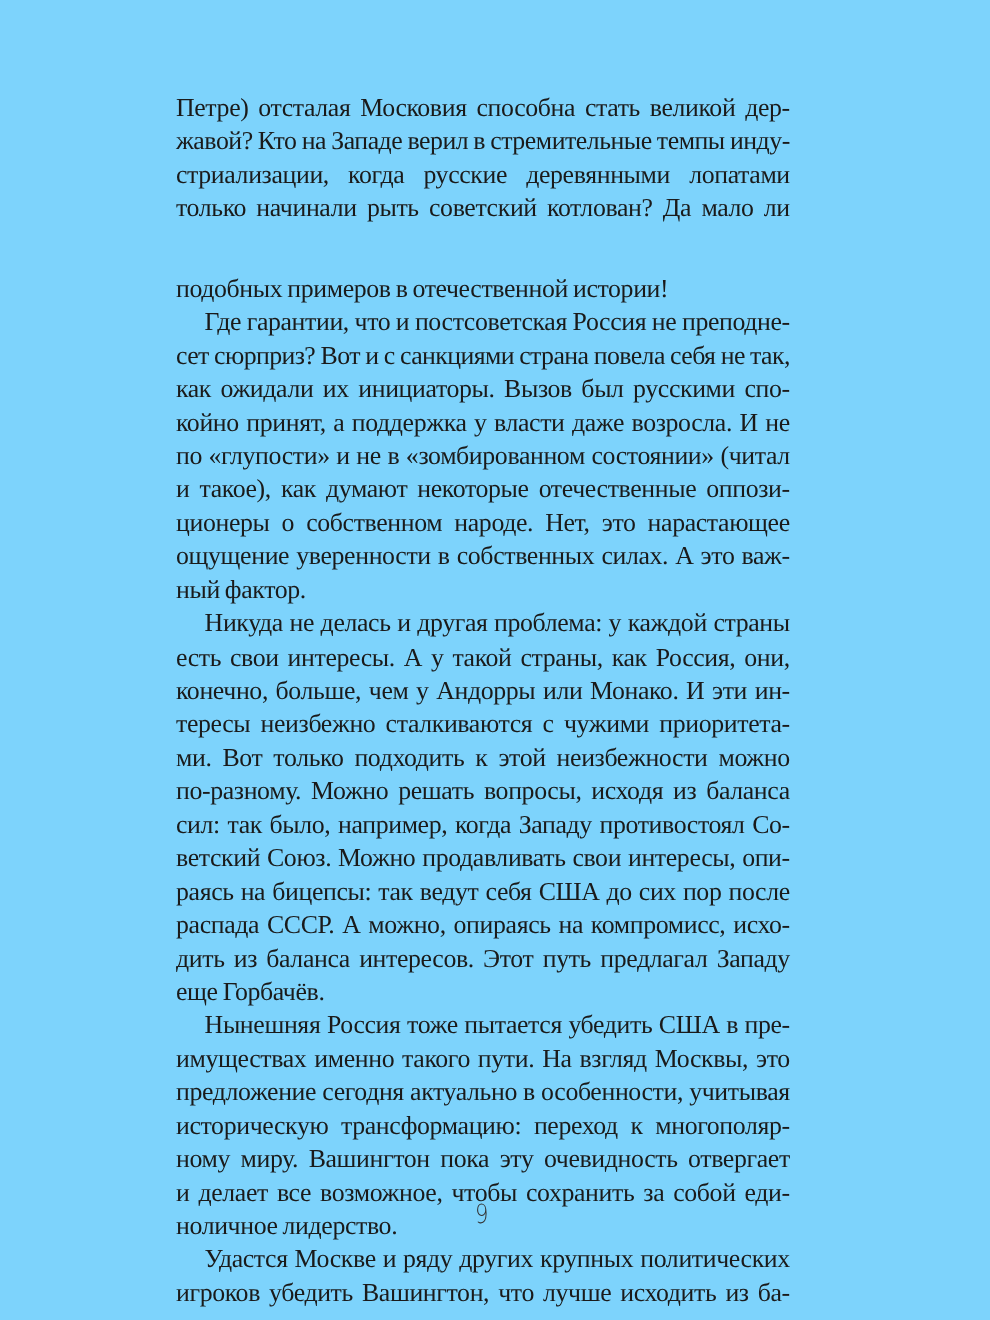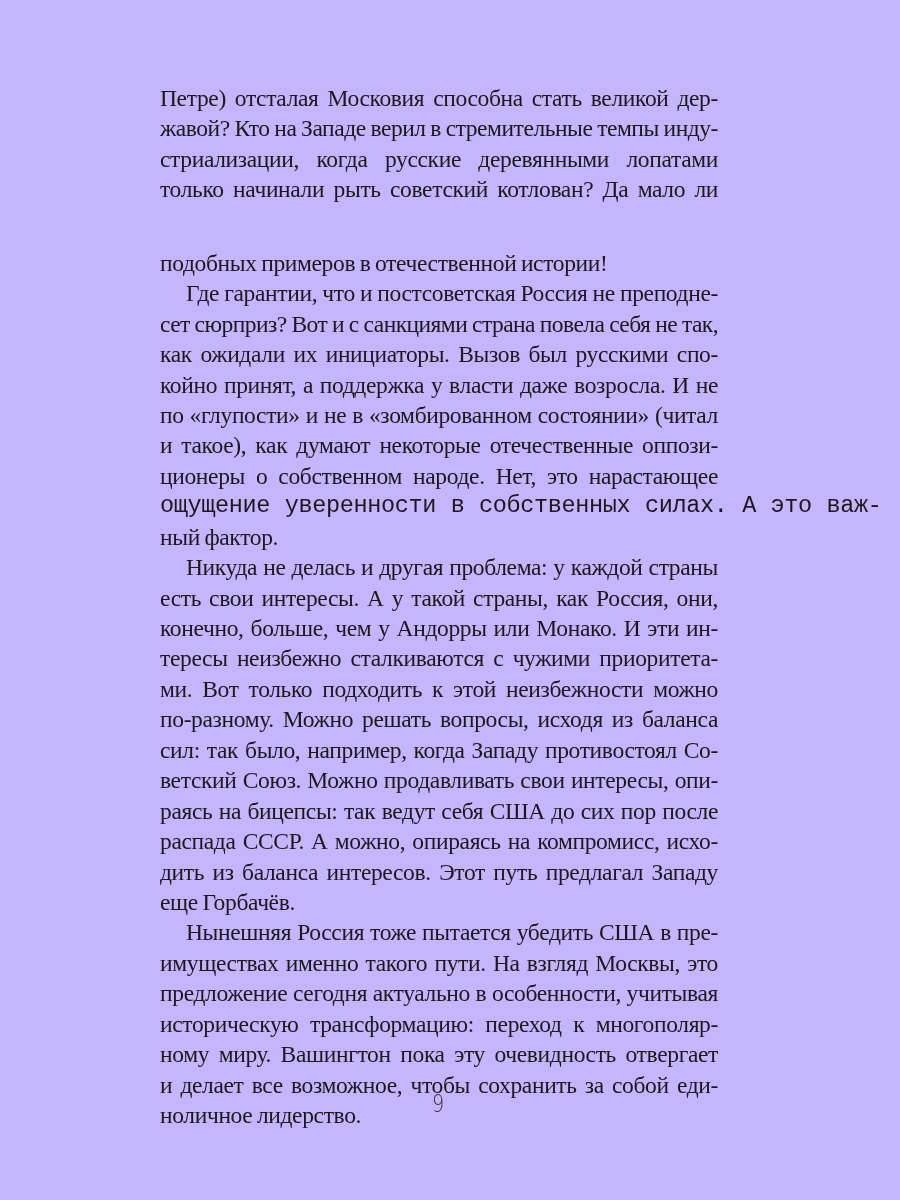--- a/index.html
+++ b/index.html
@@ -19,7 +19,7 @@
       top: 0;
       width: 900px;
       height: 1200px;
-      background: #c4b5fd;
+      background: #7dd3fc;
     }
     .text-block {
       position: absolute;

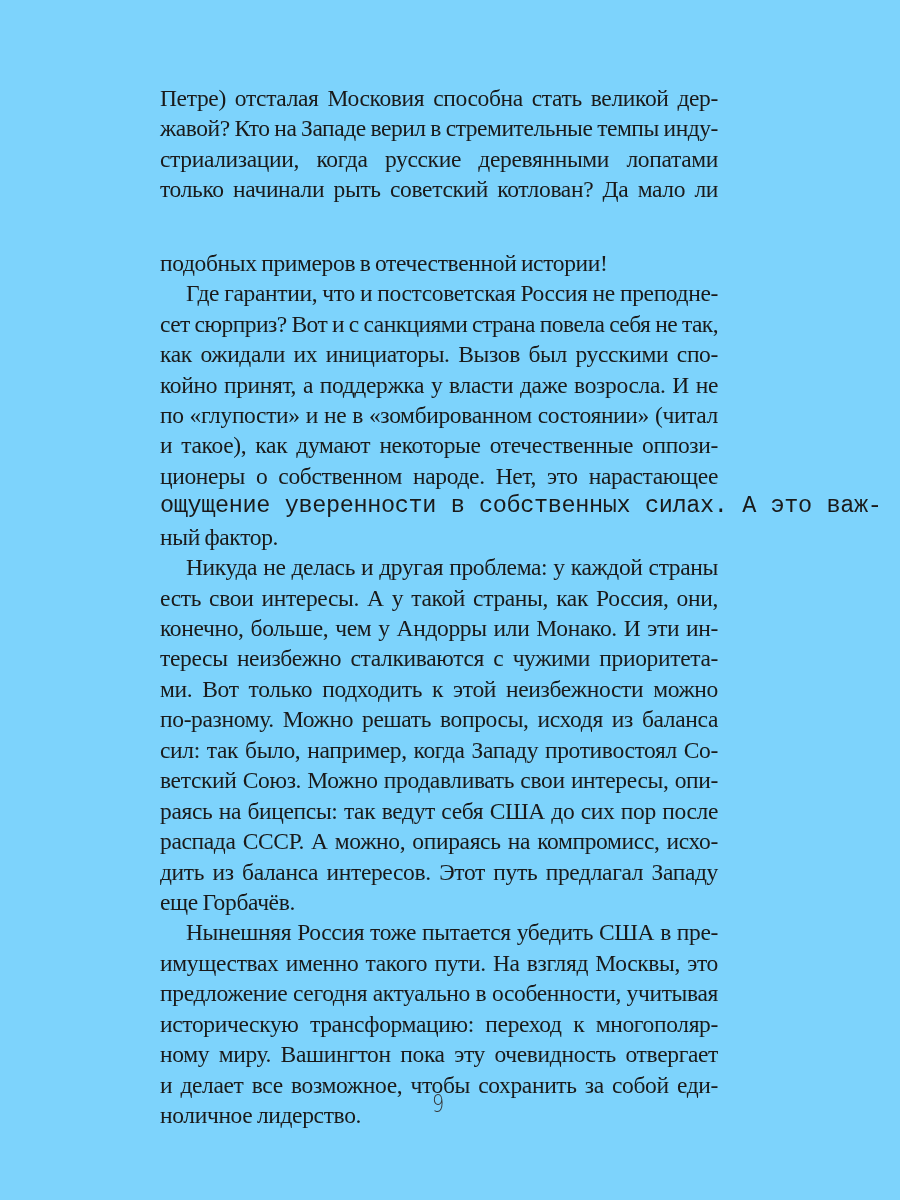--- a/index.html
+++ b/index.html
@@ -81,7 +81,7 @@
         <span class="line" style="text-align: left; text-align-last: left; display: block; width: auto; word-spacing: 0.466518px;">по «глупости» и не в «зомбированном состоянии» (читал</span>
         <span class="line" style="text-align: center; text-align-last: left; display: block; width: auto; word-spacing: 3.58073px;">и такое), как думают некоторые отечественные оппози-</span>
         <span class="line" style="text-align: left; text-align-last: left; display: block; width: auto; word-spacing: 5.45052px;">ционеры о собственном народе. Нет, это нарастающее</span>
-        <span class="line" style="text-align: left; text-align-last: left; display: block; width: auto; word-spacing: 0.919643px; font-family: Liberation Mono, monospace;">ощущение уверенности в собственных силах. А это важ-</span>
+        <span class="line" style="text-align: left; text-align-last: left; display: block; width: auto; word-spacing: 0.919643px;">ощущение уверенности в собственных силах. А это важ-</span>
         <span class="line last" style="text-align: left; text-align-last: left; display: block; width: auto;">ный фактор.</span>
       </div>
       <div class="paragraph">

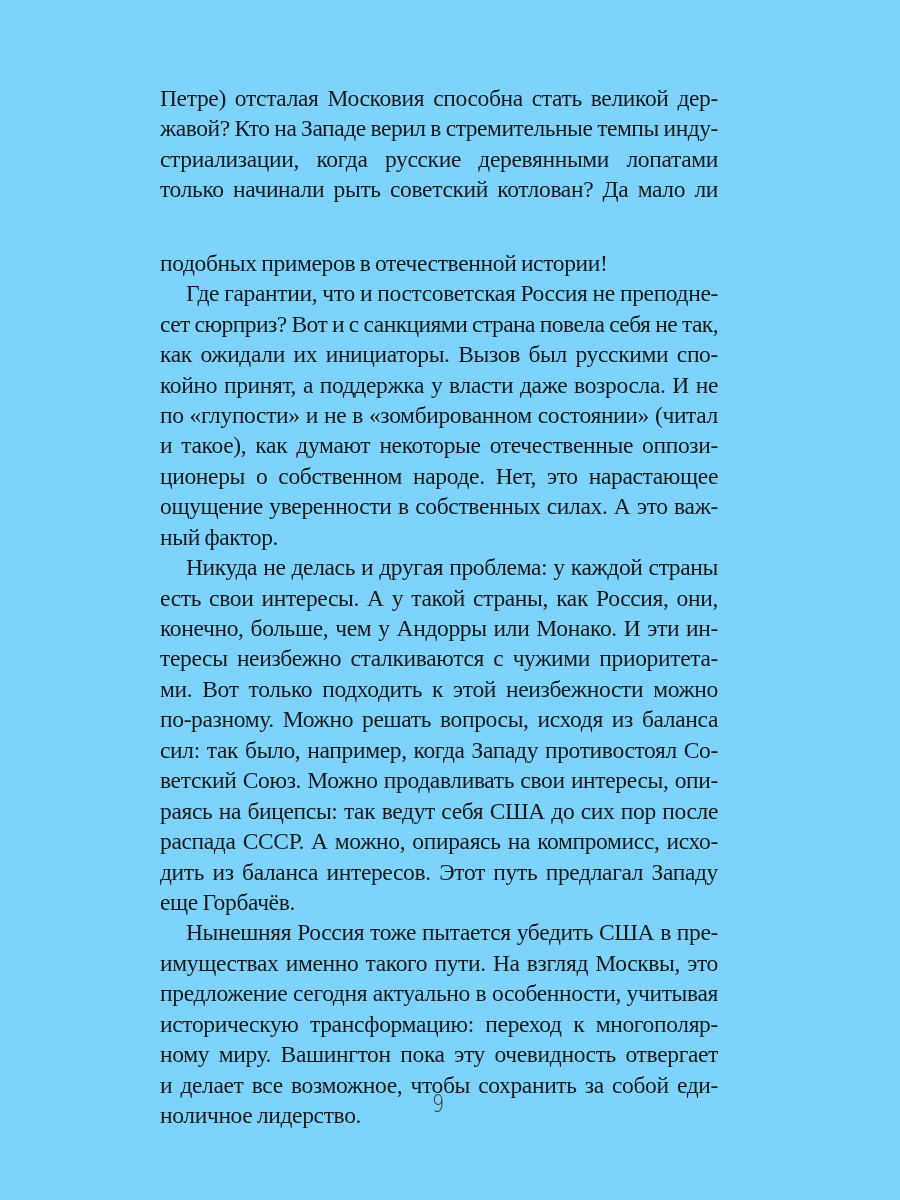--- a/index.html
+++ b/index.html
@@ -107,6 +107,10 @@
         <span class="line" style="text-align: left; text-align-last: left; display: block; width: auto; word-spacing: 2.64844px;">и делает все возможное, чтобы сохранить за собой еди-</span>
         <span class="line last" style="text-align: right; text-align-last: left; display: block; width: auto;">ноличное лидерство.</span>
       </div>
+      <div class="paragraph">
+        <span class="line indent" style="text-align: left; text-align-last: left; display: block; width: auto; word-spacing: 0.770833px;">Удастся Москве и ряду других крупных политических</span>
+        <span class="line" style="text-align: left; text-align-last: left; display: block; width: auto; word-spacing: 2.68973px;">игроков убедить Вашингтон, что лучше исходить из ба-</span>
+      </div>
     </div>
   <div class="page-number">9</div>
 </div>

